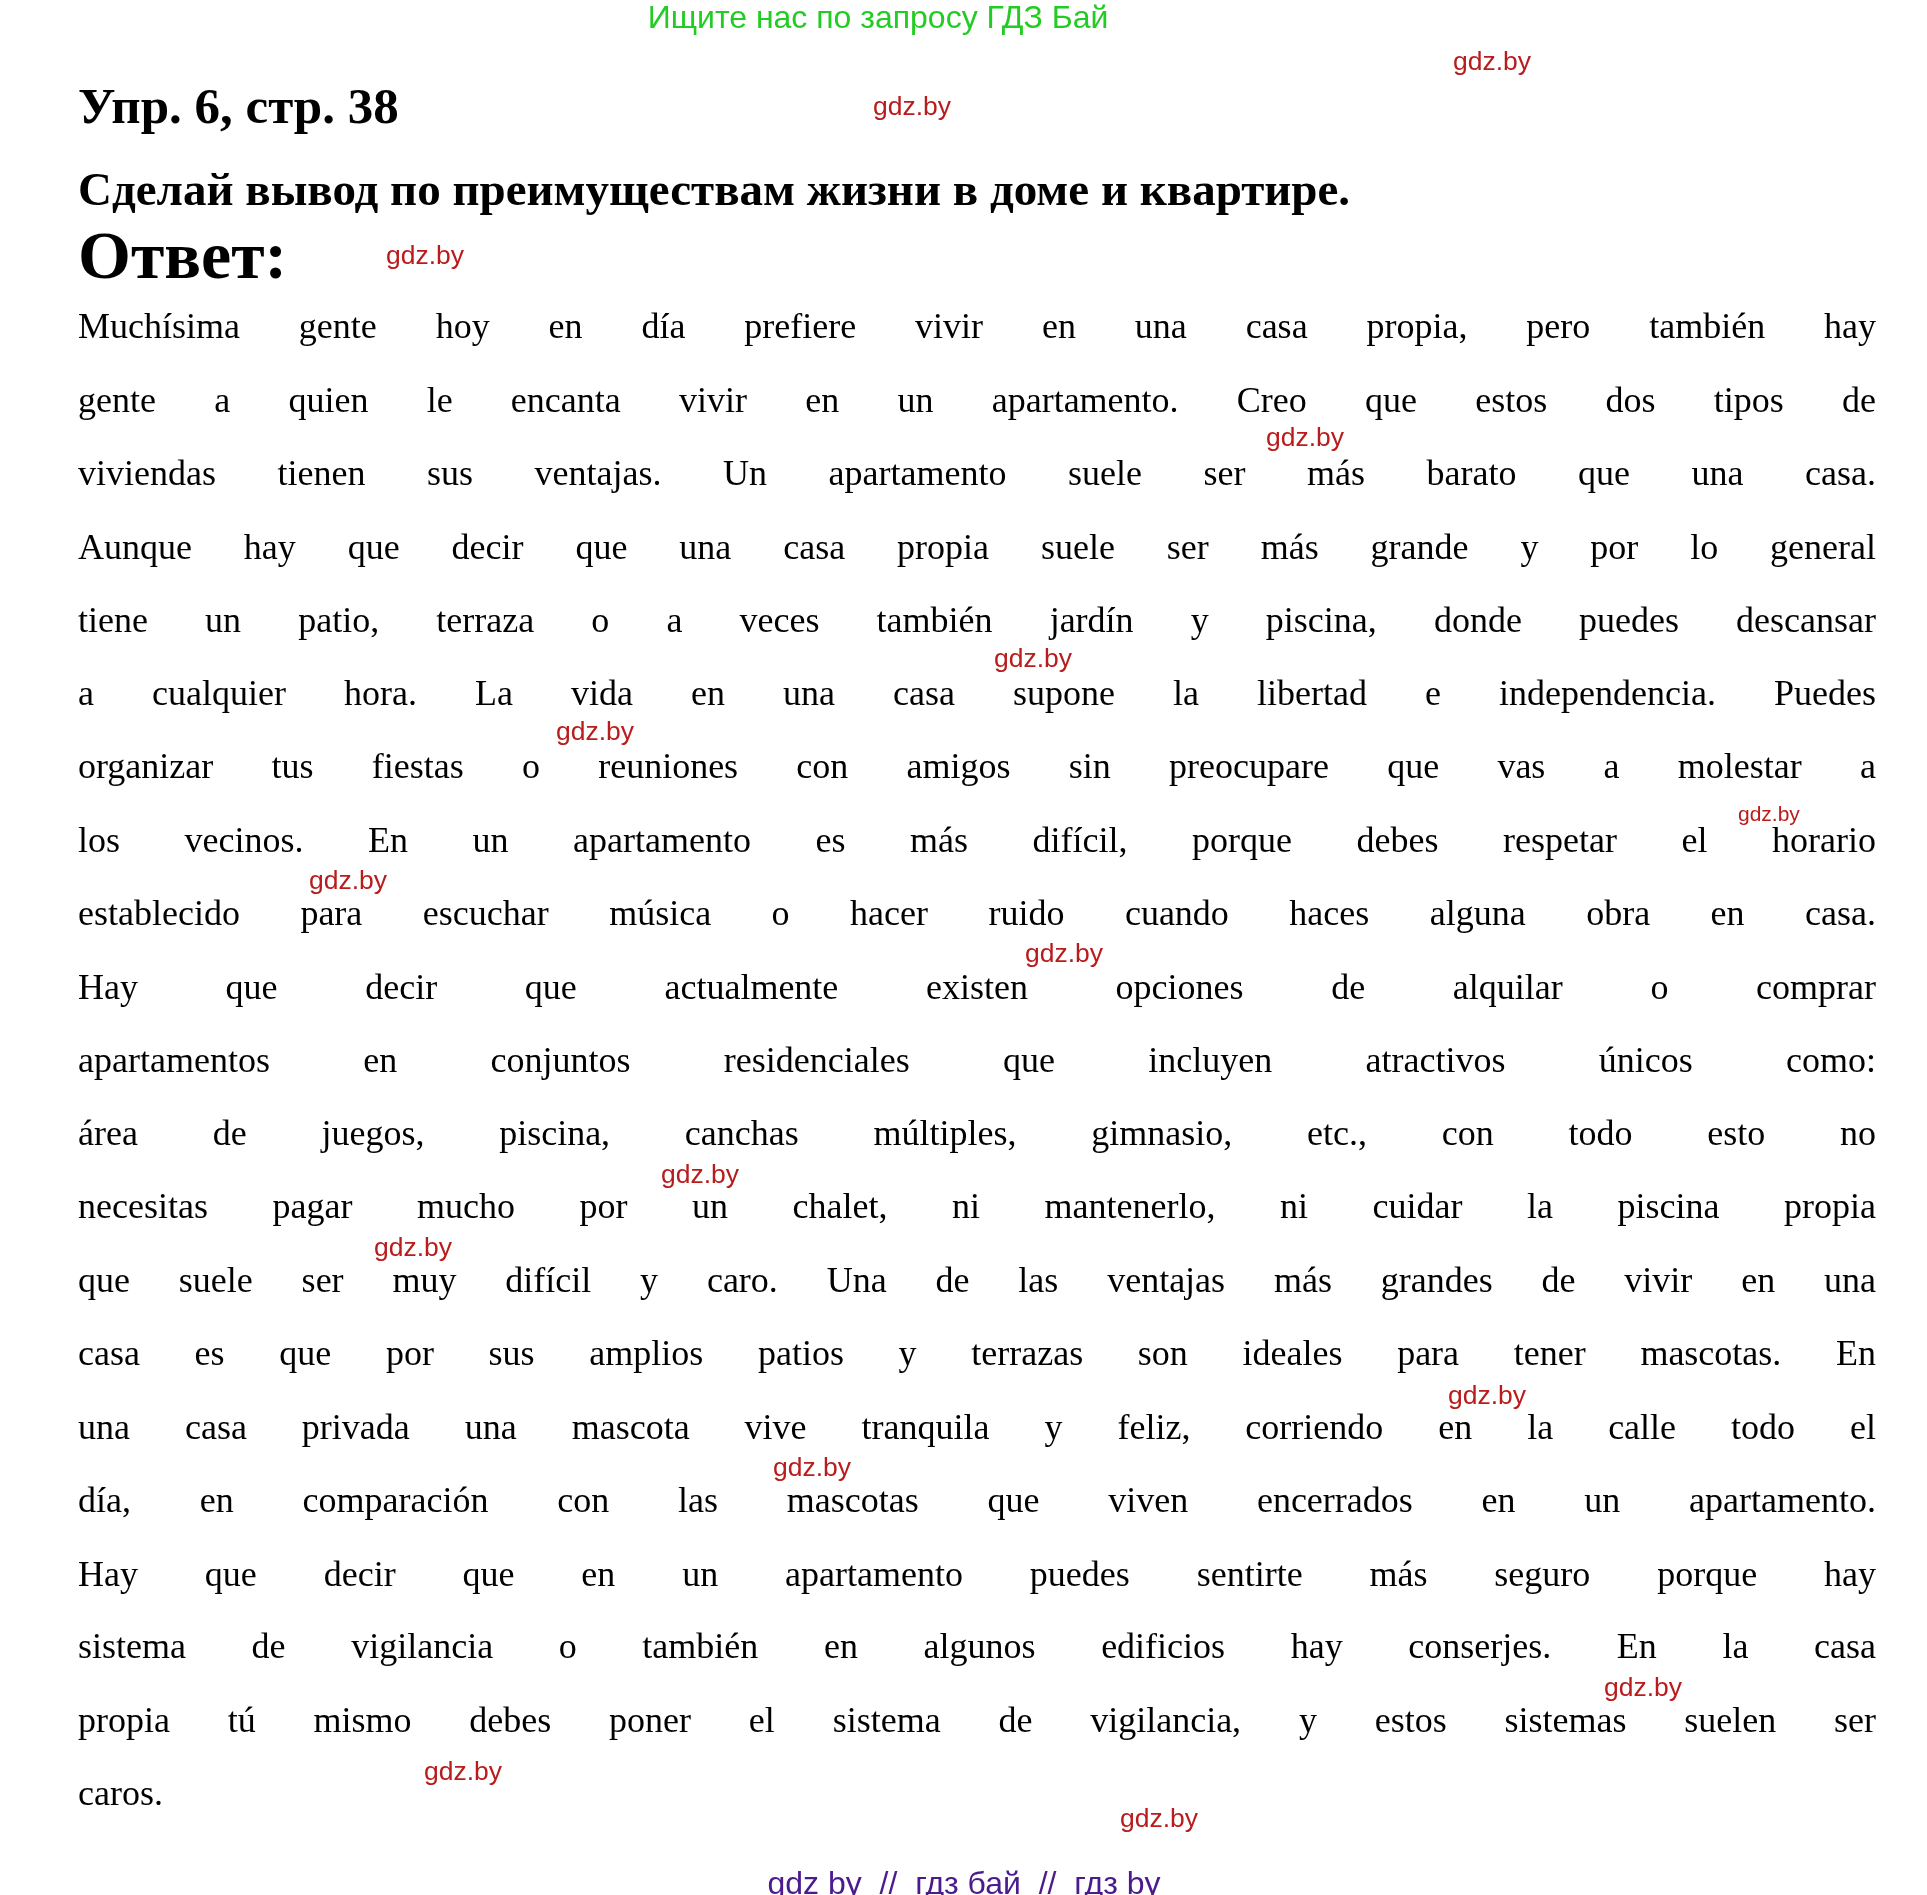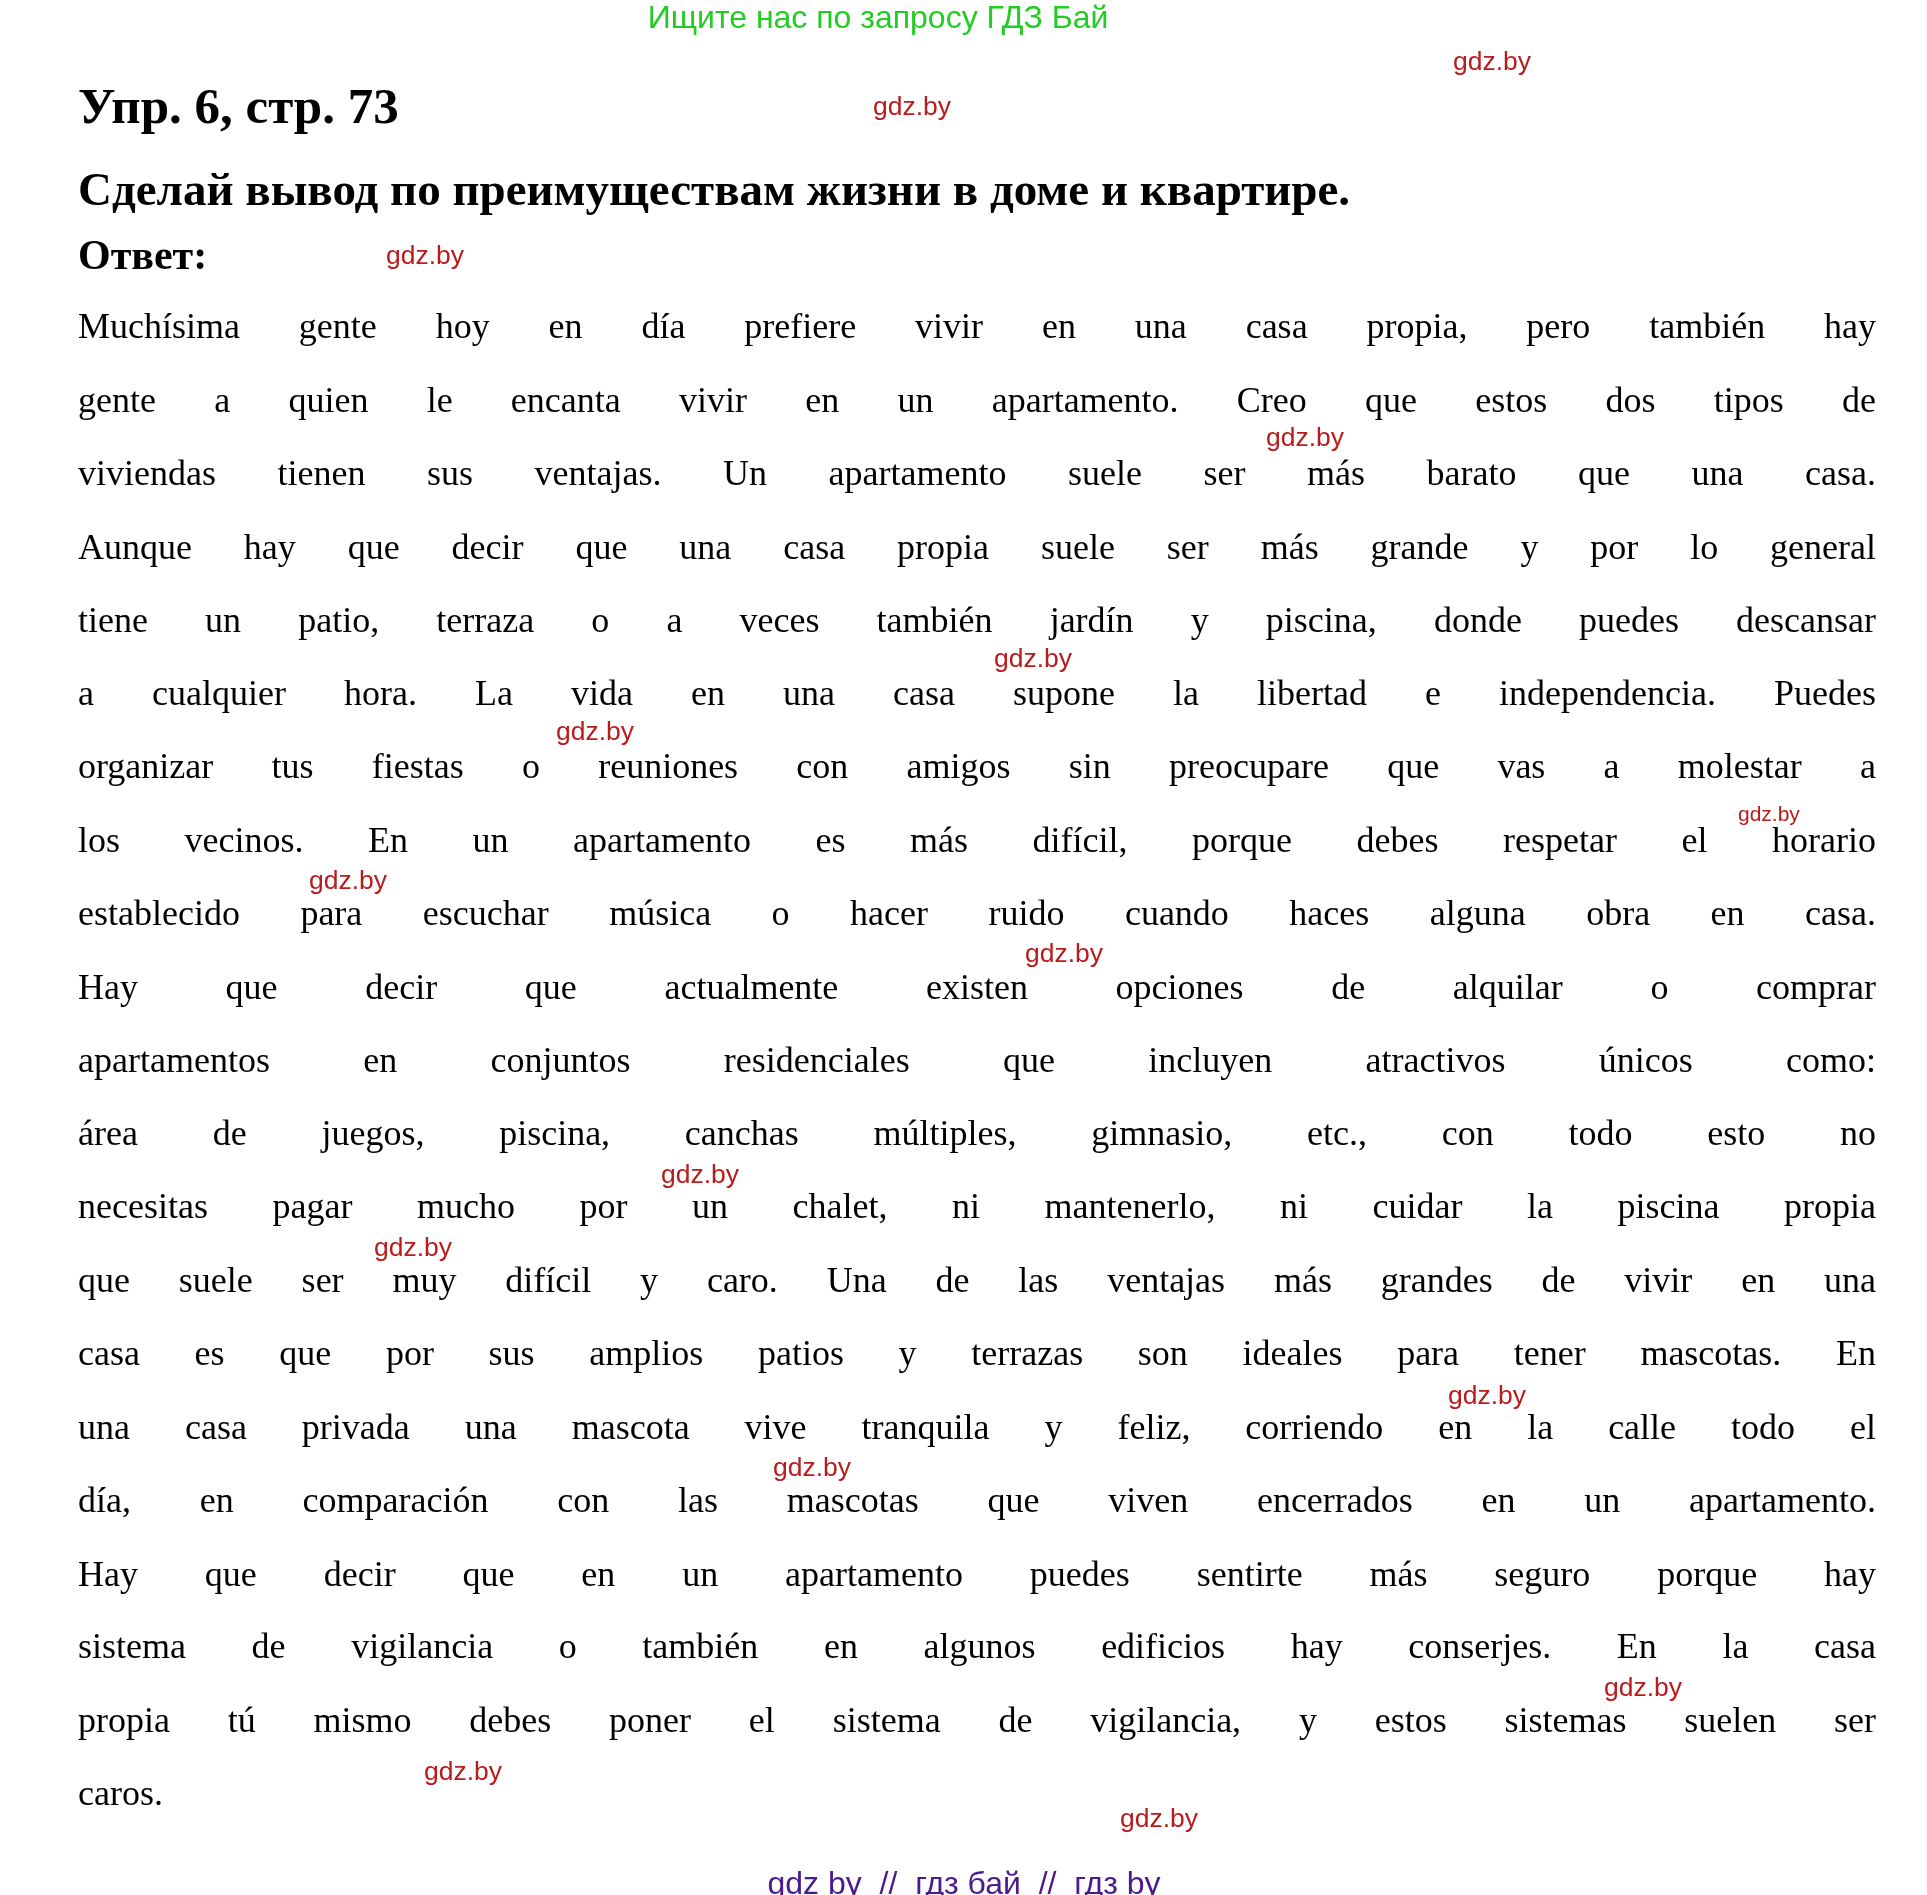--- a/index.html
+++ b/index.html
@@ -23,7 +23,7 @@
 
 <div class="top-banner">Ищите нас по запросу ГДЗ Бай</div>
 
-<div class="title t1">Упр. 6, стр. 73</div>
+<div class="title t1">Упр. 6, стр. 38</div>
 <div class="title t2">Сделай вывод по преимуществам жизни в доме и квартире.</div>
 <div class="title t3">Ответ:</div>
 

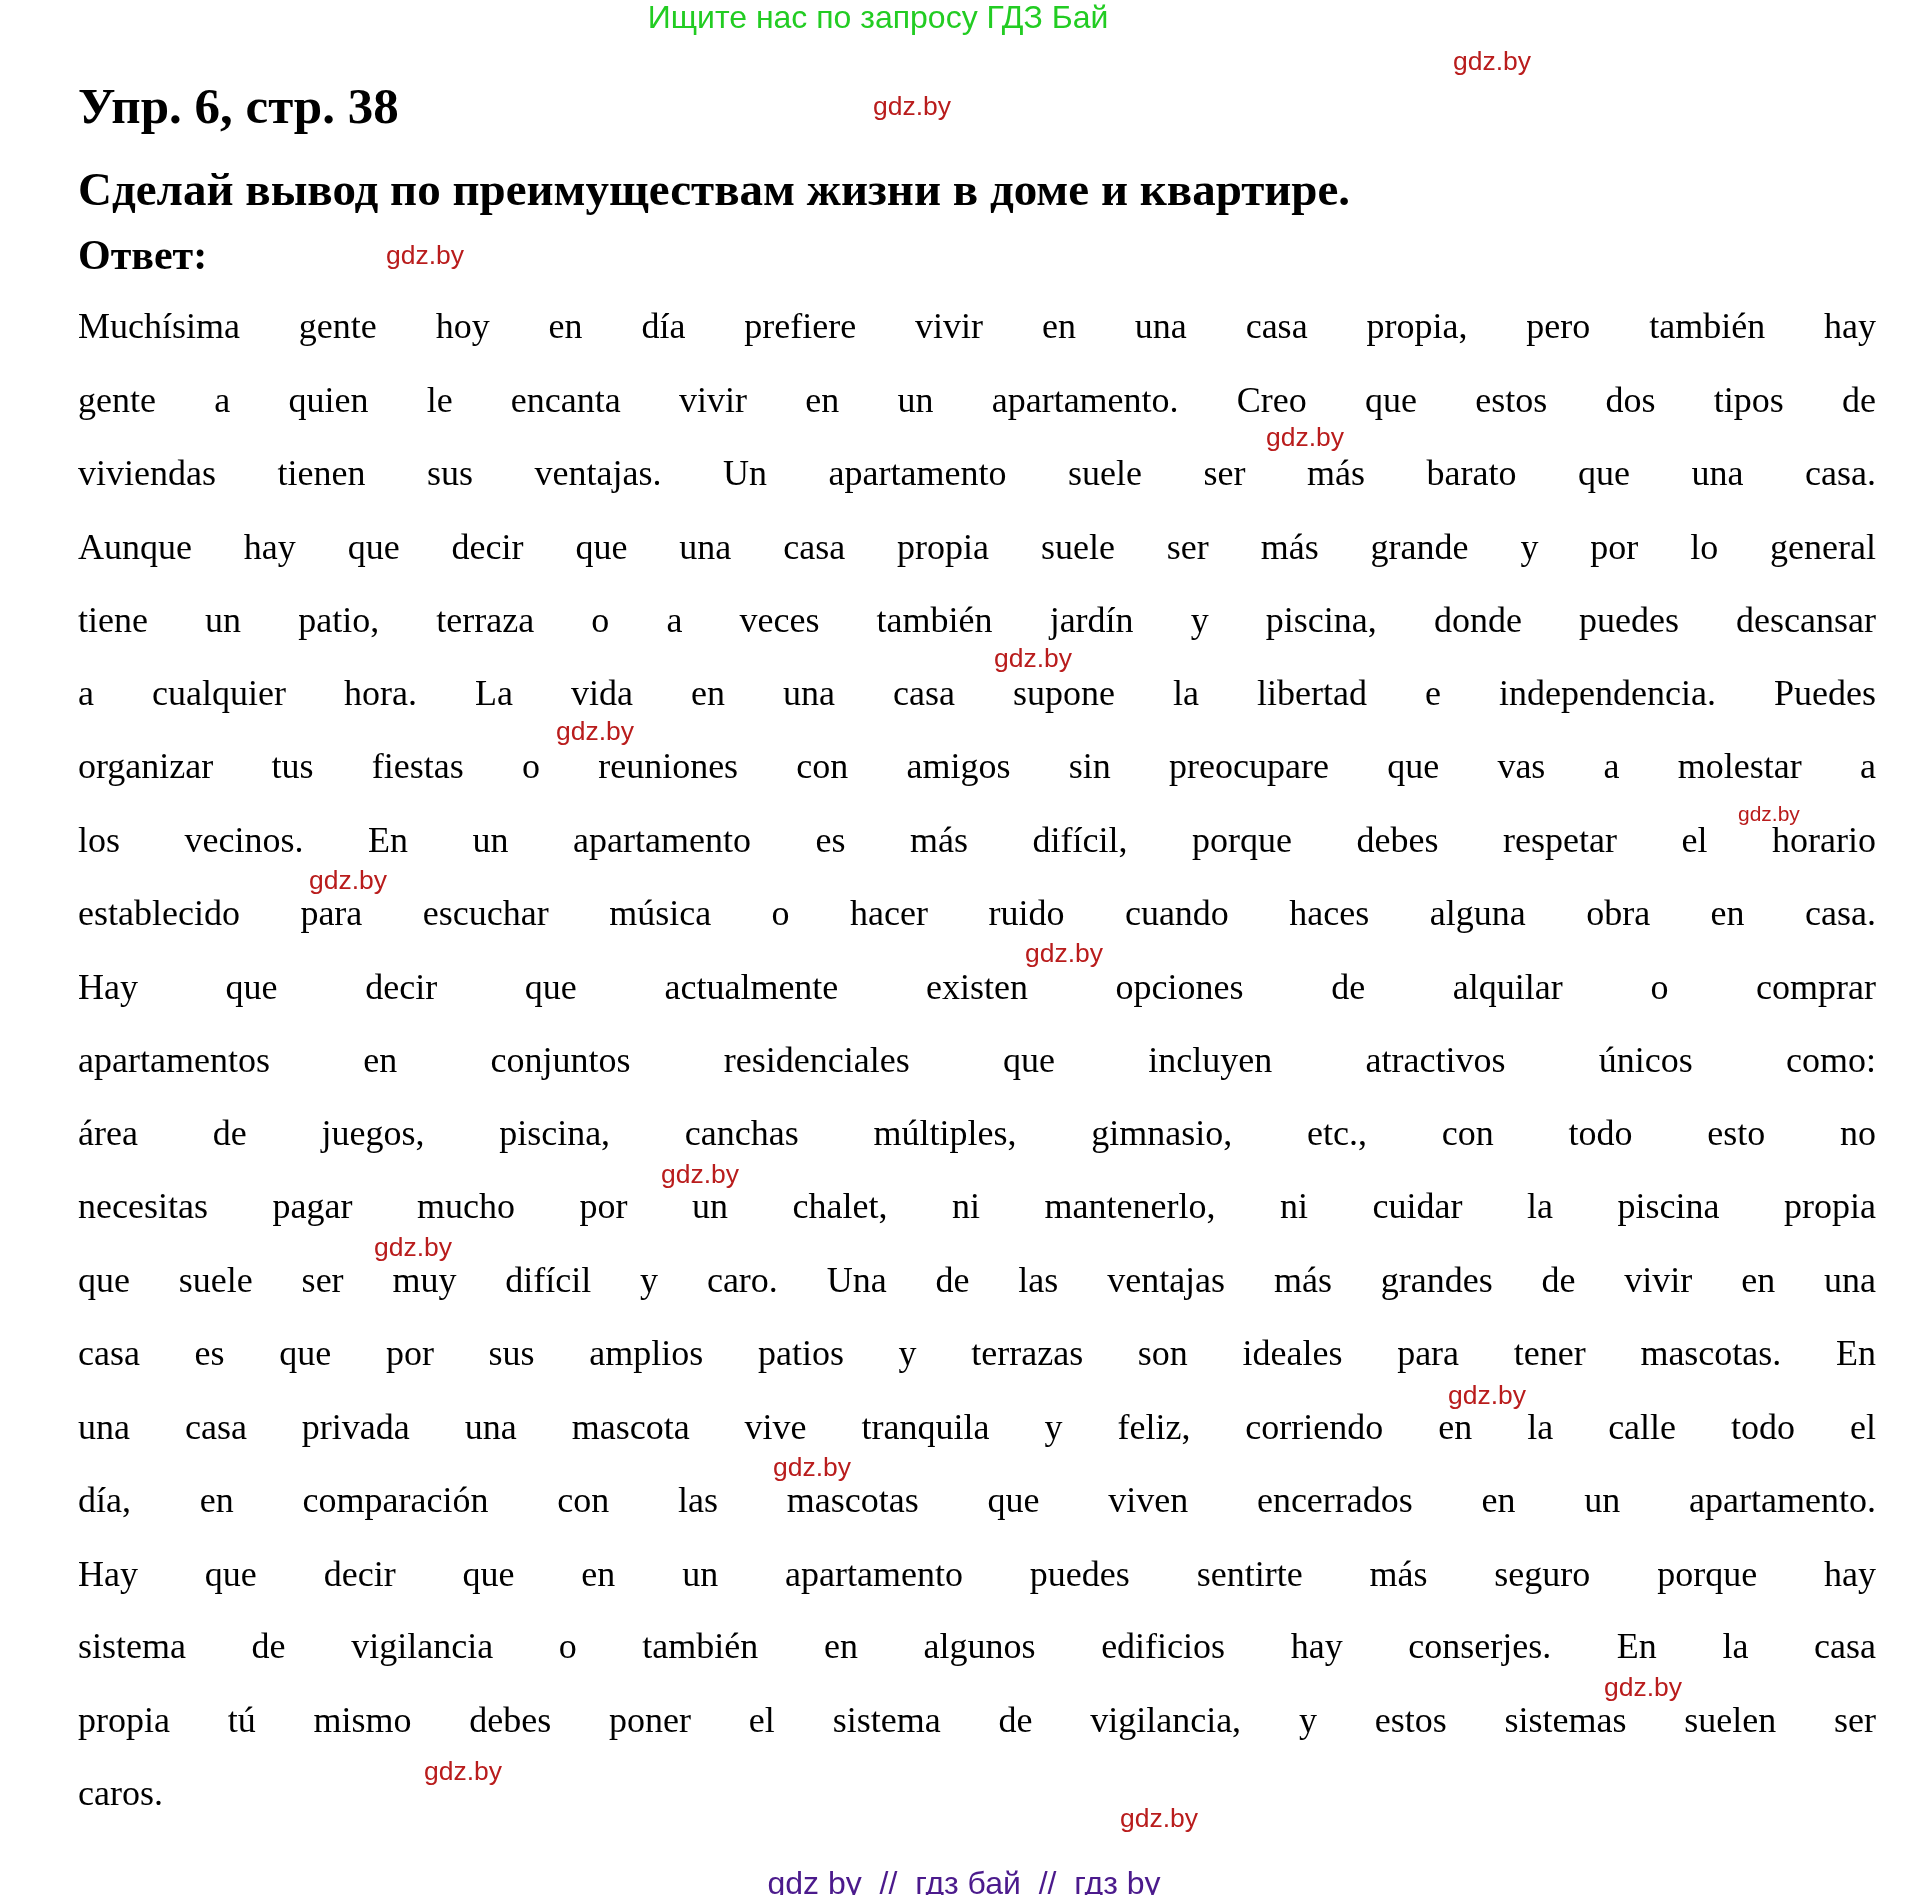--- a/index.html
+++ b/index.html
@@ -9,7 +9,7 @@
   .title { position:absolute; left:78px; font-family:"Liberation Serif", serif; font-weight:bold; color:#000; white-space:nowrap; }
   .t1 { top:78px; font-size:51px; line-height:57px; }
   .t2 { top:161px; font-size:47px; line-height:57px; }
-  .t3 { top:227px; font-size:42px; line-height:57px; }
+  .t3 { top:227px; font-size:68px; line-height:57px; }
   .body-line { position:absolute; left:78px; width:1798px; font-family:"Liberation Serif", serif;
     font-size:36px; color:#000; line-height:61px; text-align:justify; text-align-last:justify; white-space:nowrap; }
   .body-line.last { text-align-last:left; }

